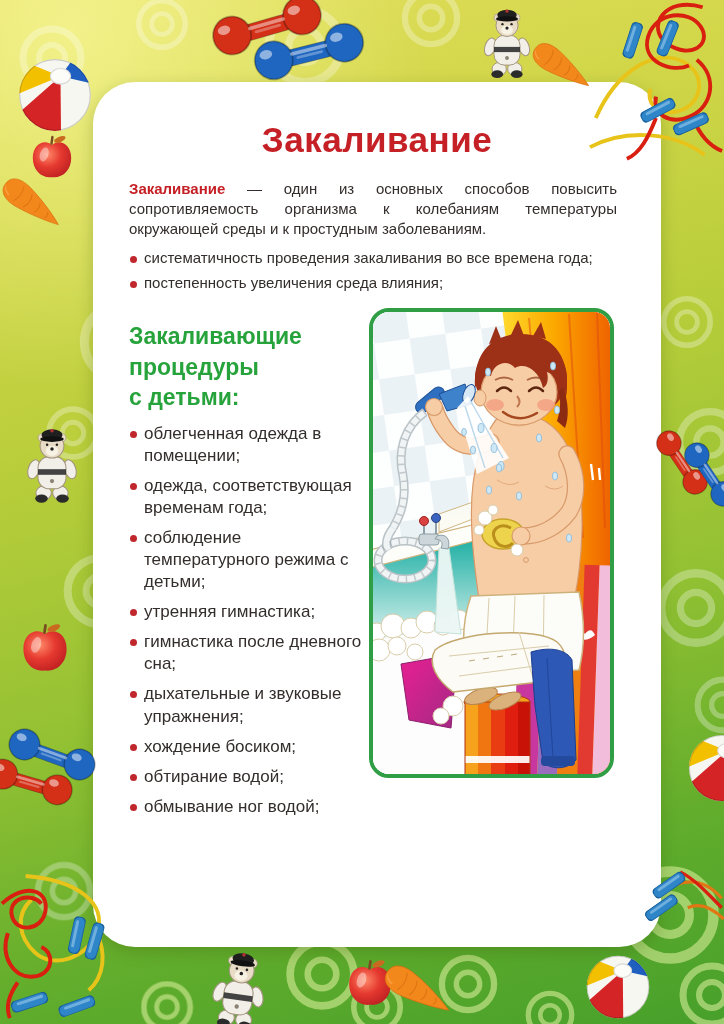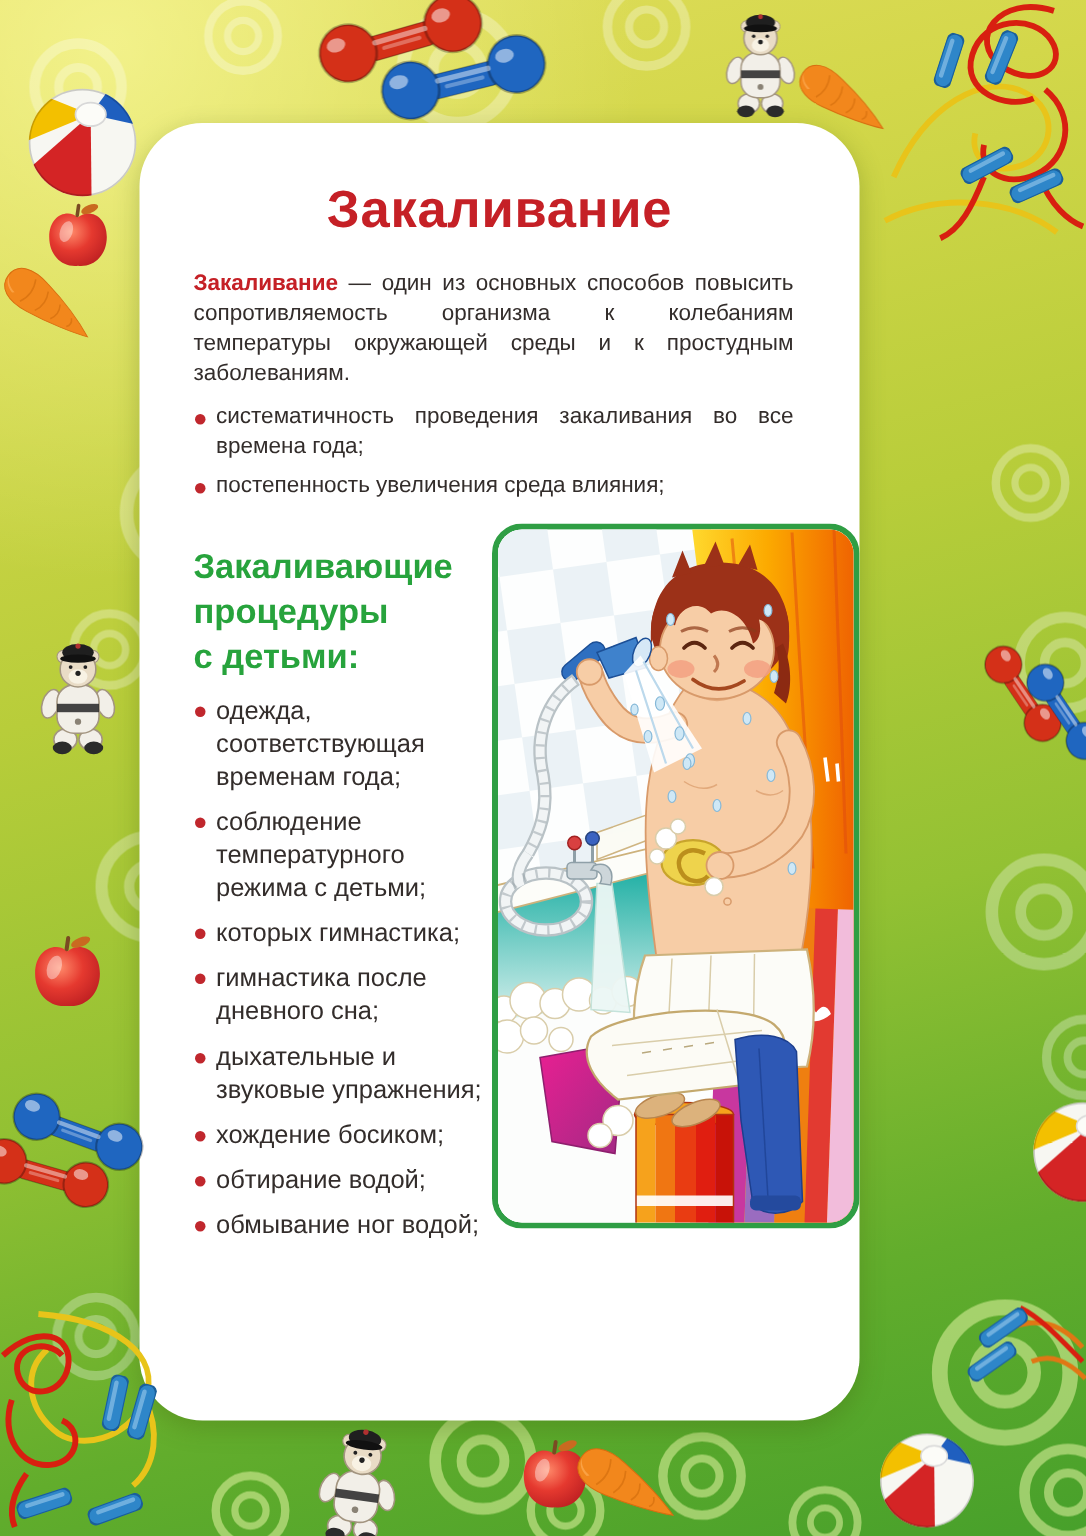--- a/index.html
+++ b/index.html
@@ -14,7 +14,7 @@
   .rings-layer{position:absolute;left:0;top:0;z-index:1;pointer-events:none;}
   .deco{position:absolute;z-index:3;pointer-events:none;}
   .card{
-    position:absolute;left:93px;top:82px;width:480px;height:865px;
+    position:absolute;left:93px;top:82px;width:568px;height:865px;
     background:#fff;border-radius:42px;z-index:2;
     box-shadow:0 5px 16px rgba(60,90,10,.28);
   }

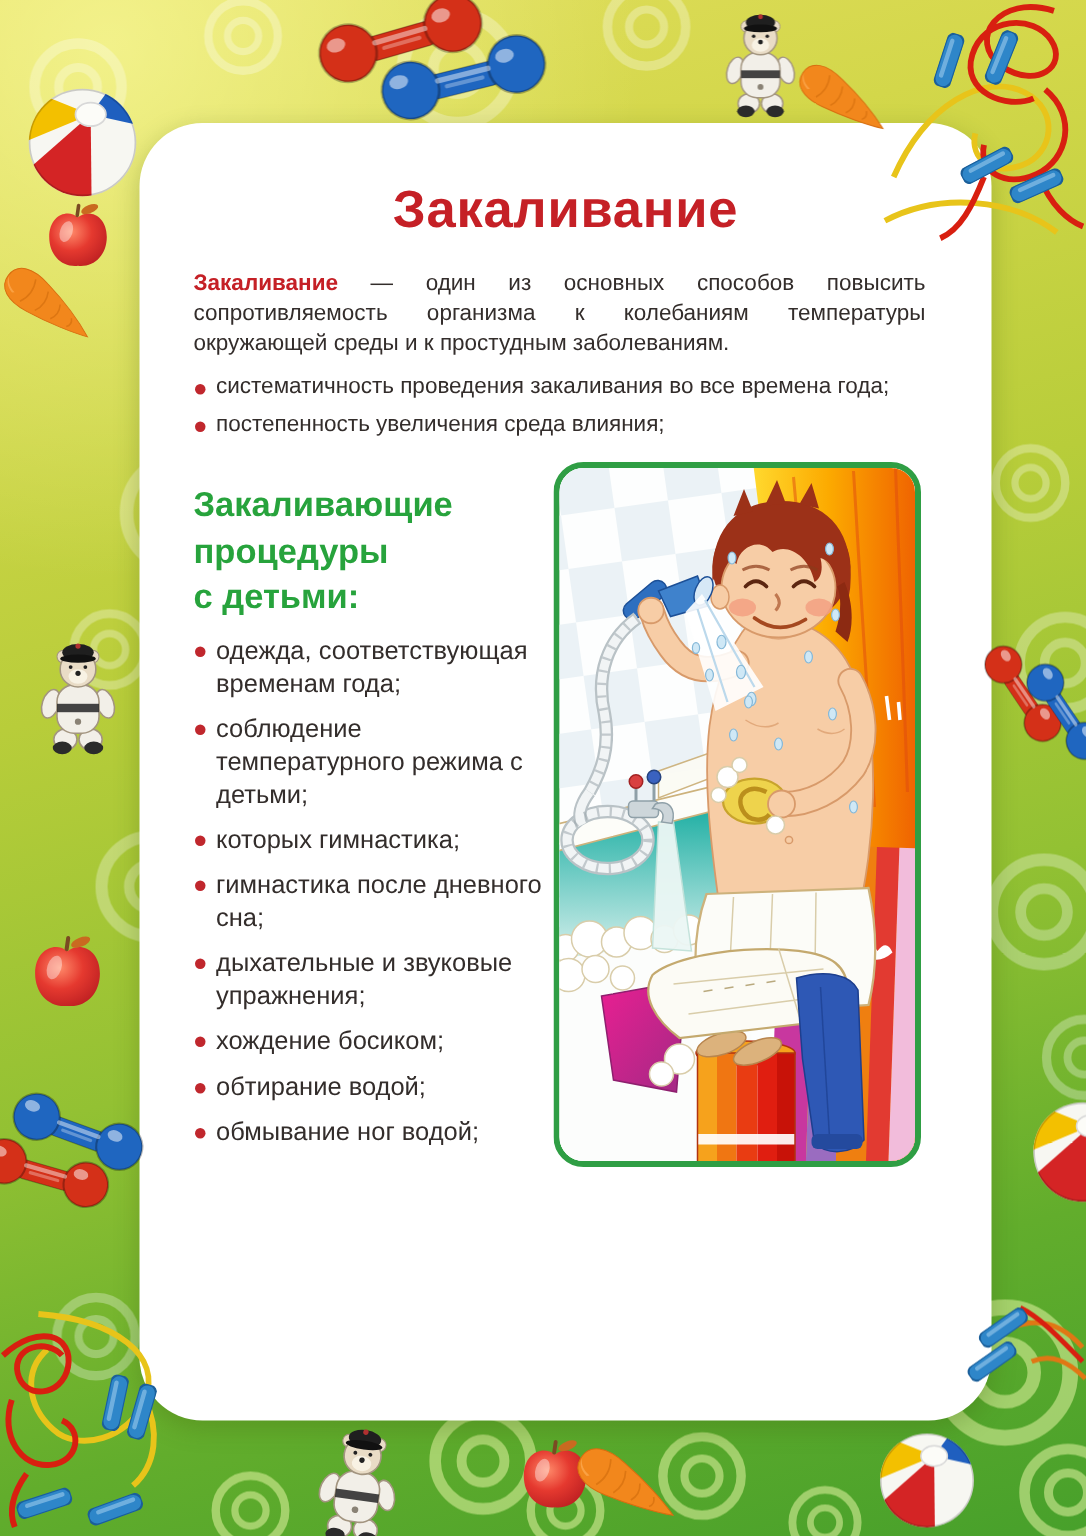--- a/index.html
+++ b/index.html
@@ -170,6 +170,7 @@
 с детьми:</h2>
       <ul class="bullets">
 
+      <li><span>облегченная одежда в помещении;</span></li>
           <li><span>одежда, соответствующая временам года;</span></li>
           <li><span>соблюдение температурного режима с детьми;</span></li>
           <li><span>которых гимнастика;</span></li>

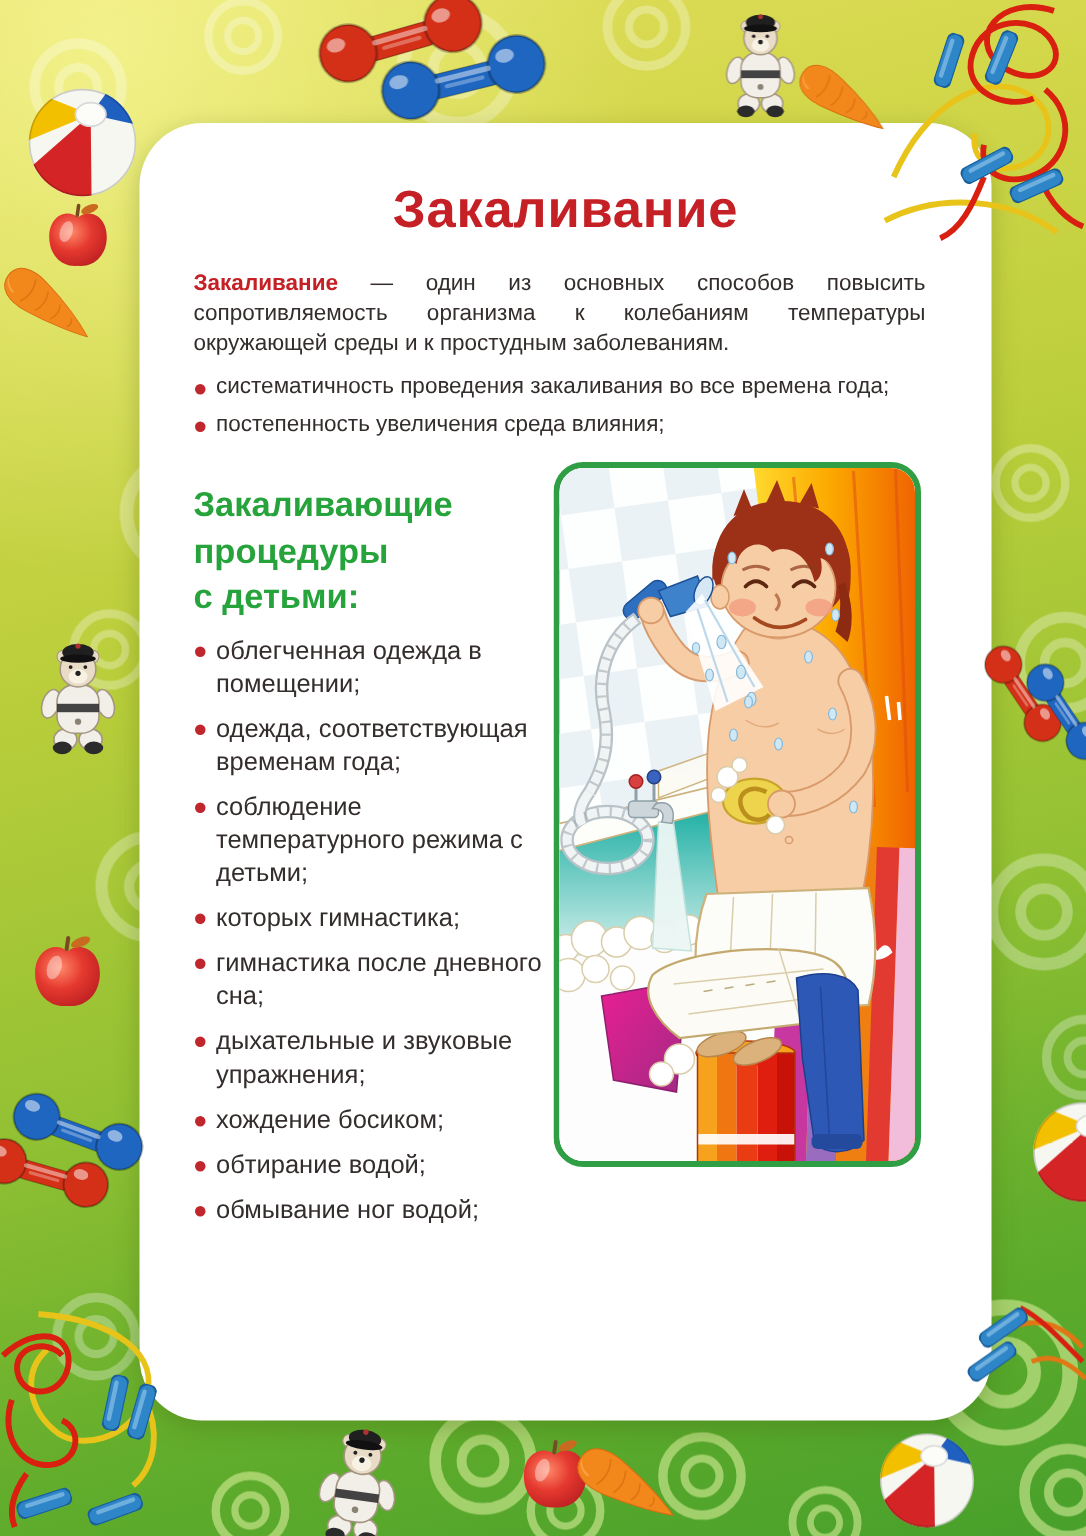--- a/index.html
+++ b/index.html
@@ -173,7 +173,7 @@
       <li><span>облегченная одежда в помещении;</span></li>
           <li><span>одежда, соответствующая временам года;</span></li>
           <li><span>соблюдение температурного режима с детьми;</span></li>
-          <li><span>которых гимнастика;</span></li>
+          <li><span>утренняя гимнастика;</span></li>
           <li><span>гимнастика после дневного сна;</span></li>
           <li><span>дыхательные и звуковые упражнения;</span></li>
           <li><span>хождение босиком;</span></li>

